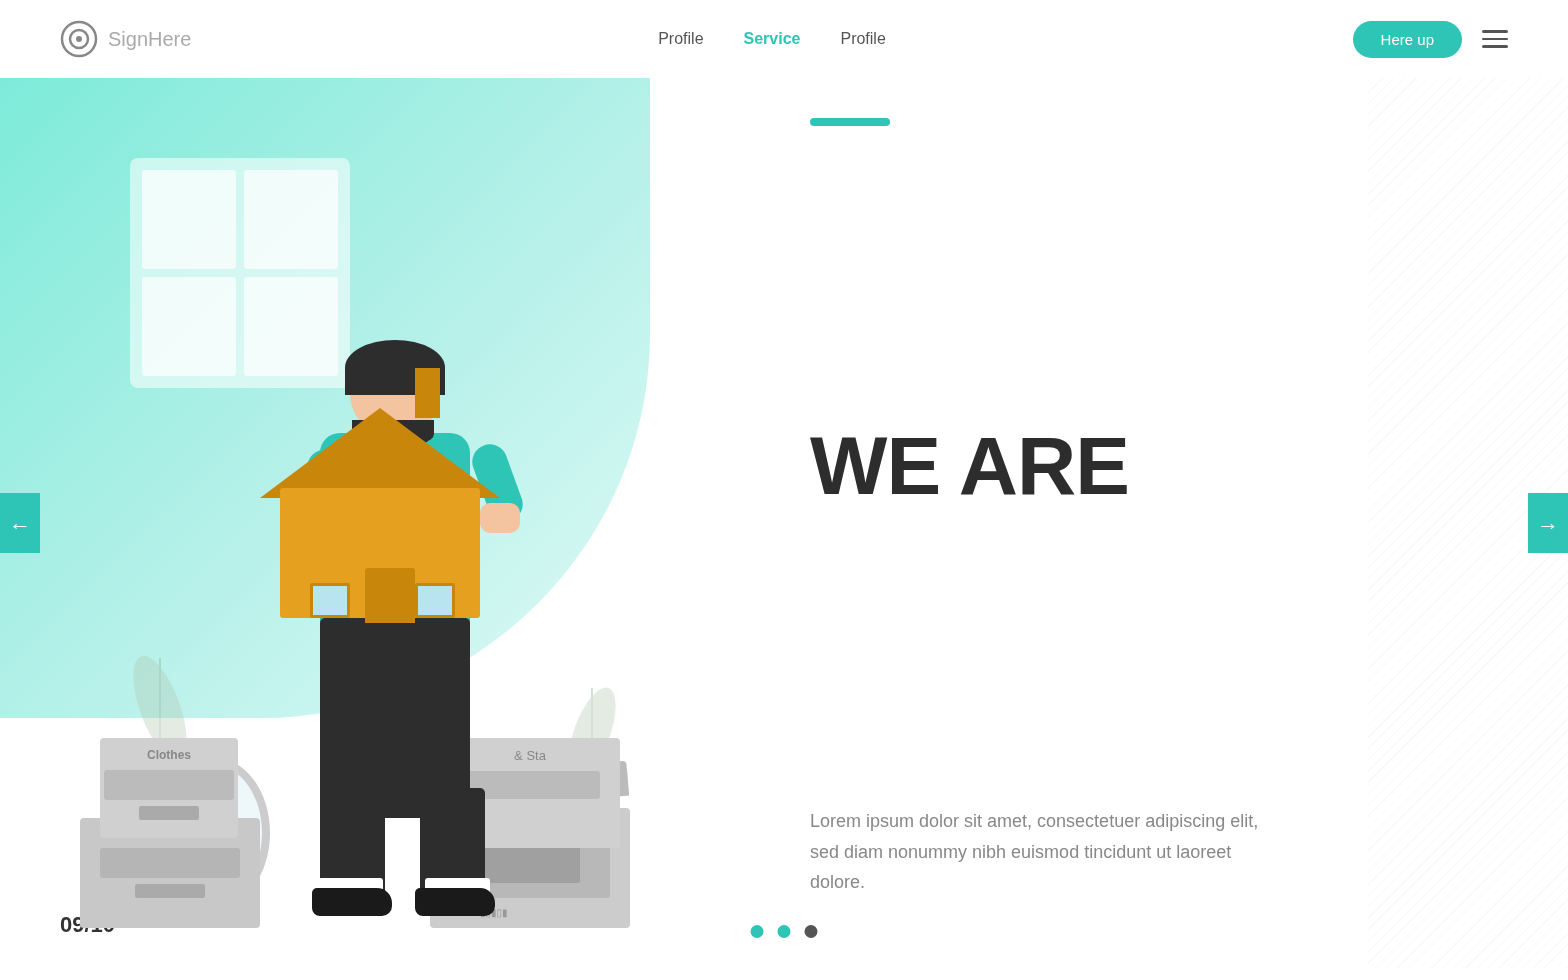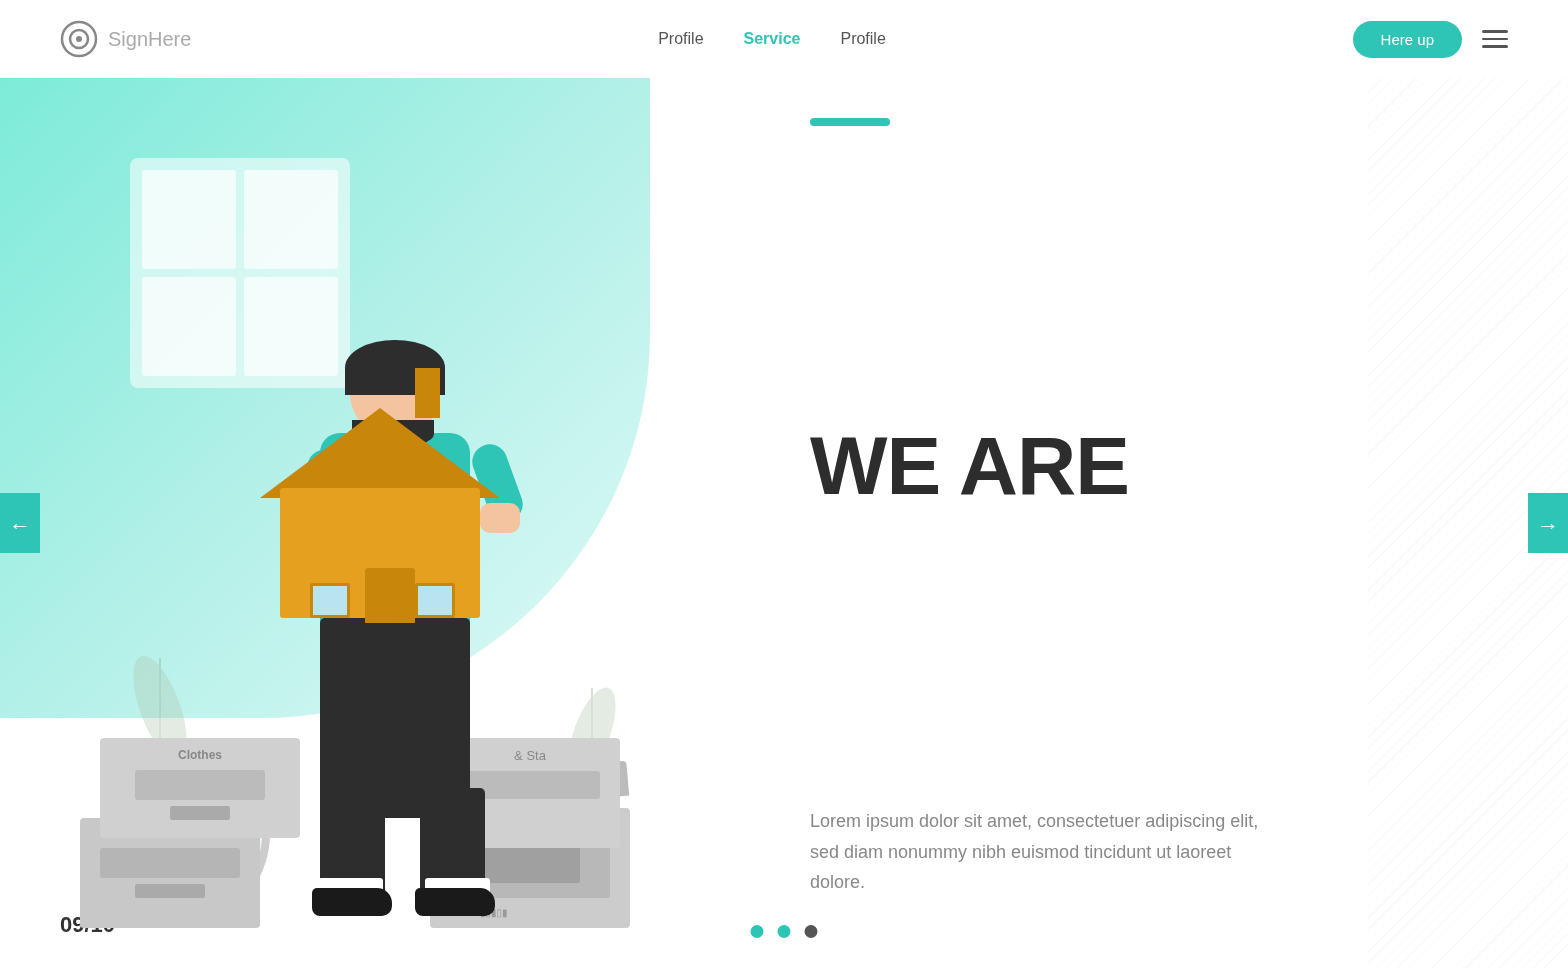--- a/index.html
+++ b/index.html
@@ -560,7 +560,7 @@
     <div class="mirror"></div>
     <div class="mirror-stand"></div>
 
-    <div style="position:absolute;bottom:130px;left:100px;width:200px;height:100px;background:#d0d0d0;border-radius:4px;z-index:4;display:flex;flex-direction:column;align-items:center;padding:10px;">
+    <div style="position:absolute;bottom:130px;left:100px;width:138px;height:100px;background:#d0d0d0;border-radius:4px;z-index:4;display:flex;flex-direction:column;align-items:center;padding:10px;">
       <div style="font-size:12px;color:#888;font-weight:600;">Clothes</div>
       <div style="margin-top:8px;width:130px;height:30px;background:#bbb;border-radius:3px;"></div>
       <div style="margin-top:6px;width:60px;height:14px;background:#aaa;border-radius:2px;"></div>

